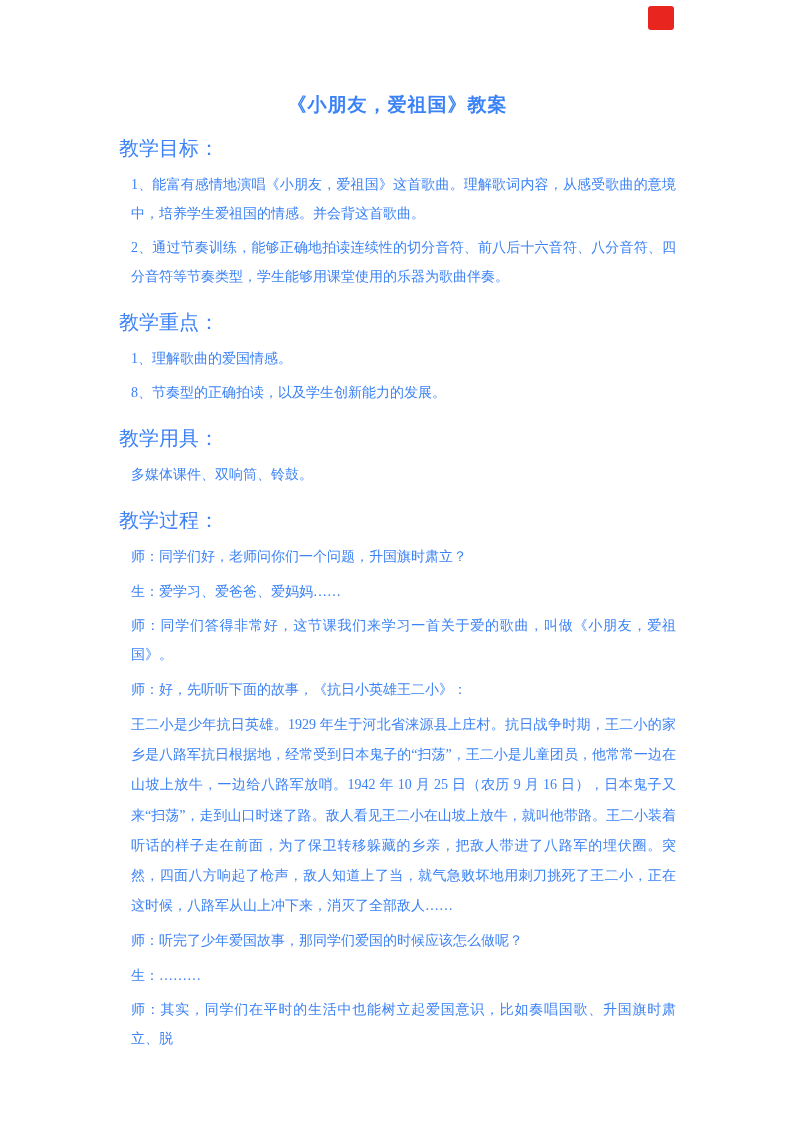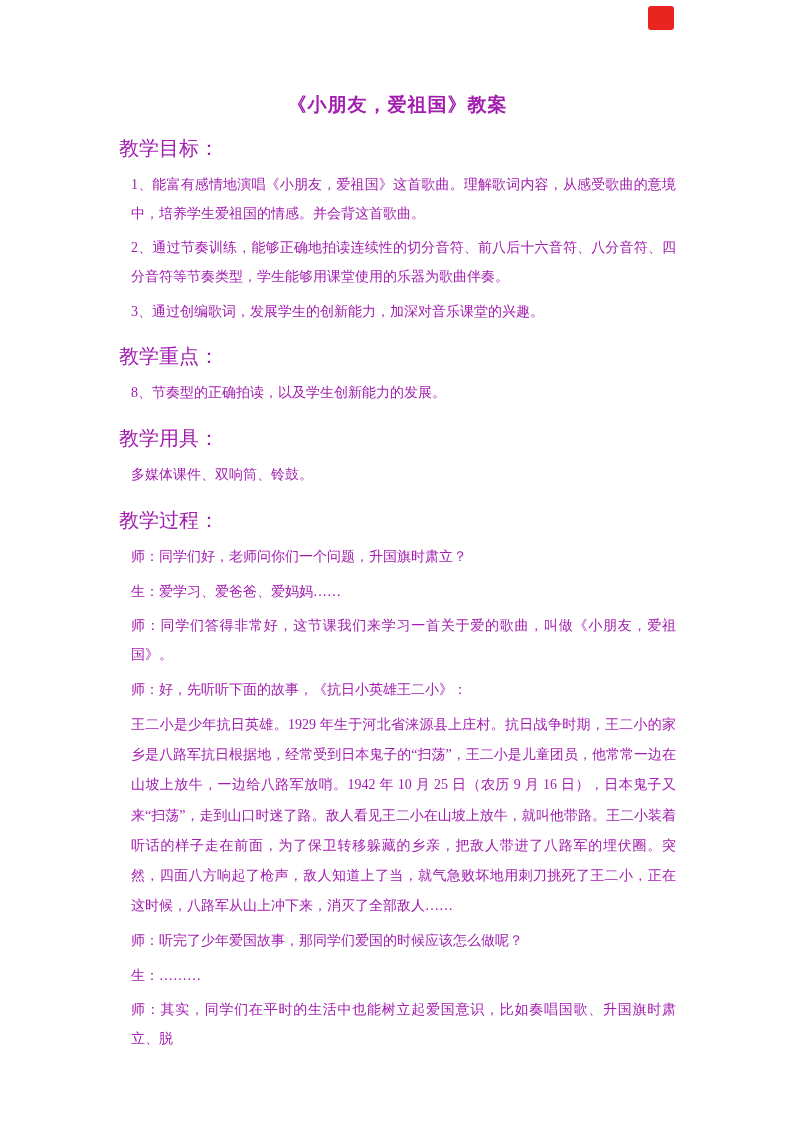--- a/index.html
+++ b/index.html
@@ -16,7 +16,7 @@
     box-sizing: border-box;
     padding: 92px 118px 0 119px;
     font-family: "Liberation Serif", "DejaVu Serif", serif;
-    color: #a21caf;
+    color: #3b82f6;
     overflow: hidden;
   }
   .corner-logo {

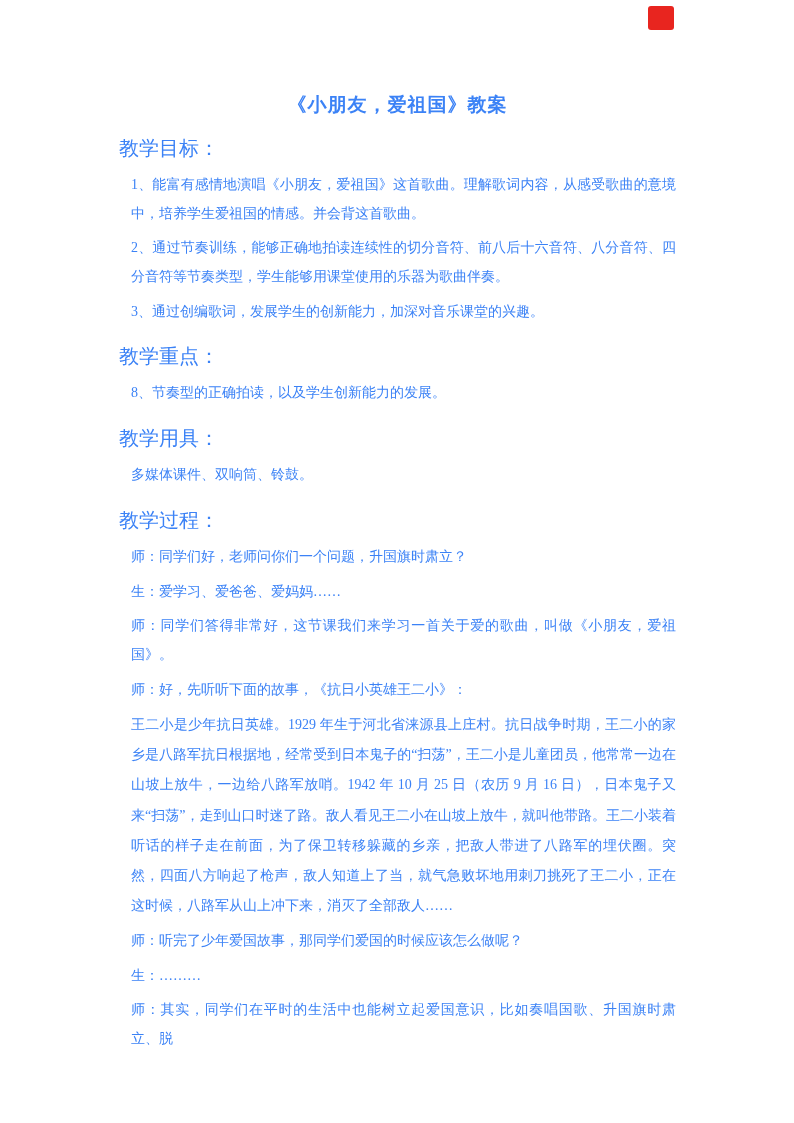--- a/index.html
+++ b/index.html
@@ -67,7 +67,6 @@
   <h2 class="section-heading">教学目标：</h2>
   <p class="para">1、能富有感情地演唱《小朋友，爱祖国》这首歌曲。理解歌词内容，从感受歌曲的意境中，培养学生爱祖国的情感。并会背这首歌曲。</p>
   <p class="para">2、通过节奏训练，能够正确地拍读连续性的切分音符、前八后十六音符、八分音符、四分音符等节奏类型，学生能够用课堂使用的乐器为歌曲伴奏。</p>
-  <p class="para">3、通过创编歌词，发展学生的创新能力，加深对音乐课堂的兴趣。</p>
 
   <h2 class="section-heading">教学重点：</h2>
   <p class="para">8、节奏型的正确拍读，以及学生创新能力的发展。</p>

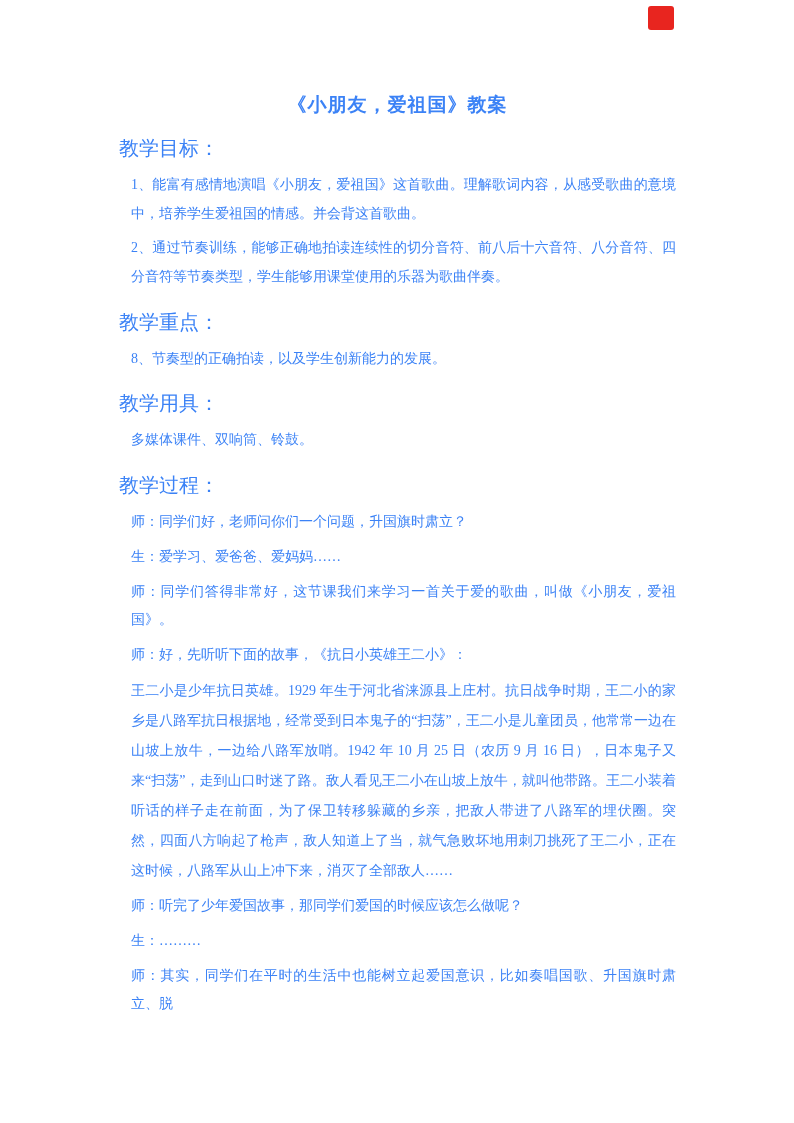--- a/index.html
+++ b/index.html
@@ -69,6 +69,7 @@
   <p class="para">2、通过节奏训练，能够正确地拍读连续性的切分音符、前八后十六音符、八分音符、四分音符等节奏类型，学生能够用课堂使用的乐器为歌曲伴奏。</p>
 
   <h2 class="section-heading">教学重点：</h2>
+  <p class="para">1、理解歌曲的爱国情感。</p>
   <p class="para">8、节奏型的正确拍读，以及学生创新能力的发展。</p>
 
   <h2 class="section-heading">教学用具：</h2>

